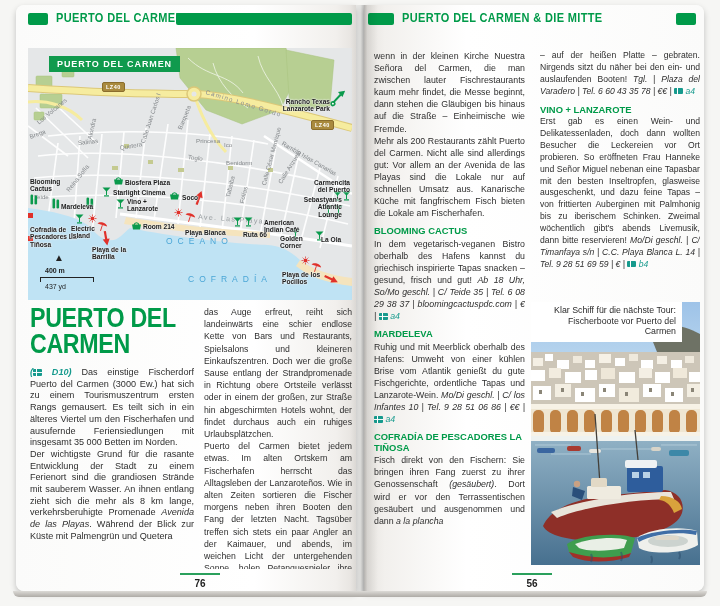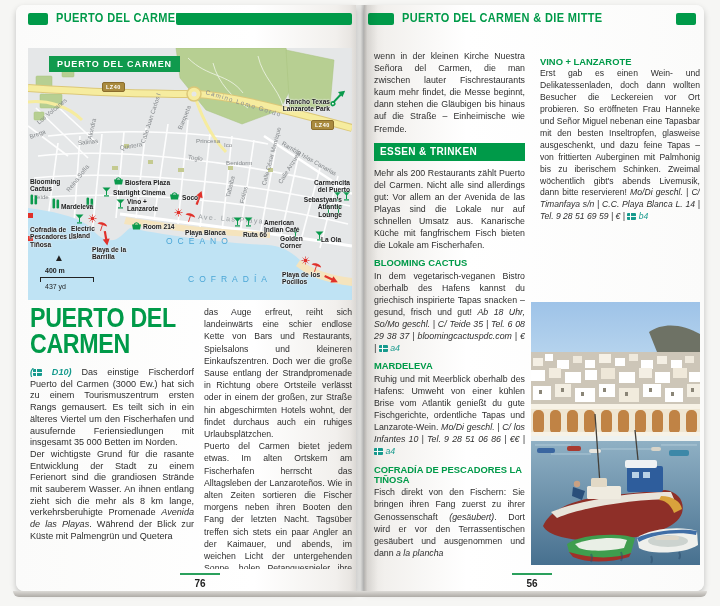--- a/index.html
+++ b/index.html
@@ -372,6 +372,7 @@
     <p><span>Fisch direkt von den Fischern: Sie bringen ihren Fang zuerst zu ihrer Genossenschaft </span><span class="seg-i">(gesäubert)</span><span>. Dort wird er vor den Terrassentischen gesäubert und ausgenommen und dann </span><span class="seg-i">a la plancha</span></p>
   </div>
   <div class="col rc2">
+    <p><span>– auf der heißen Platte – gebraten. Nirgends sitzt du näher bei den ein- und auslaufenden Booten! </span><span class="seg-i">Tgl. | Plaza del Varadero | Tel. 6 60 43 35 78 | €€ | </span><span class="mapref"></span><span class="seg-i" style="color: rgb(22, 154, 141);"> a4</span></p>
     <h4 class="gr-head">VINO + LANZAROTE</h4>
     <p><span>Erst gab es einen Wein- und Delikatessenladen, doch dann wollten Besucher die Leckereien vor Ort probieren. So eröffneten Frau Hanneke und Señor Miguel nebenan eine Tapasbar mit den besten Inseltropfen, glasweise ausgeschenkt, und dazu feine Tapas – von frittierten Auberginen mit Palmhonig bis zu iberischem Schinken. Zweimal wöchentlich gibt's abends Livemusik, dann bitte reservieren! </span><span class="seg-i">Mo/Di geschl. | C/ Timanfaya s/n | C.C. Playa Blanca L. 14 | Tel. 9 28 51 69 59 | € | </span><span class="mapref"></span><span class="seg-i" style="color: rgb(22, 154, 141);"> b4</span></p>
   </div>

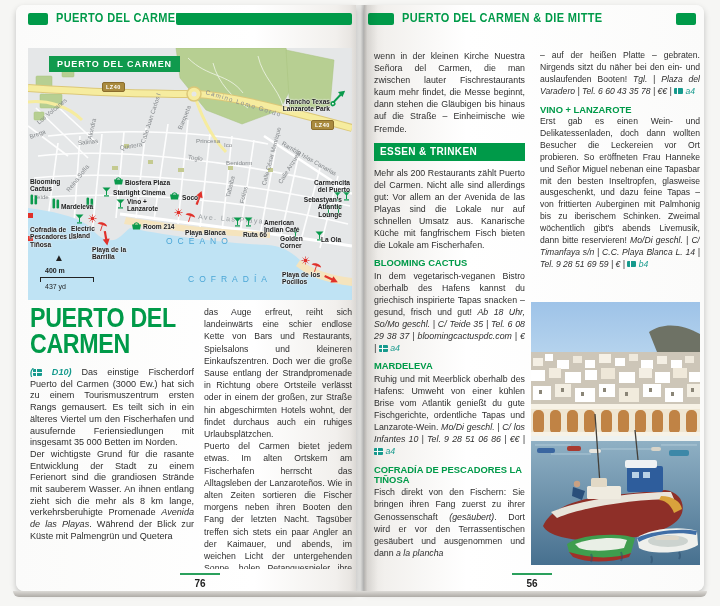--- a/index.html
+++ b/index.html
@@ -362,7 +362,6 @@
 
   <div class="col rc1">
     <p><span>wenn in der kleinen Kirche Nuestra Señora del Carmen, die man zwischen lauter Fischrestaurants kaum mehr findet, die Messe beginnt, dann stehen die Gläubigen bis hinaus auf die Straße – Einheimische wie Fremde.</span></p>
-    <div class="banner">ESSEN &amp; TRINKEN</div>
     <p><span>Mehr als 200 Restaurants zählt Puerto del Carmen. Nicht alle sind allerdings gut: Vor allem an der Avenida de las Playas sind die Lokale nur auf schnellen Umsatz aus. Kanarische Küche mit fangfrischem Fisch bieten die Lokale am Fischerhafen.</span></p>
     <h4 class="gr-head">BLOOMING CACTUS</h4>
     <p><span>In dem vegetarisch-veganen Bistro oberhalb des Hafens kannst du griechisch inspirierte Tapas snacken – gesund, frisch und gut! </span><span class="seg-i">Ab 18 Uhr, So/Mo geschl. | C/ Teide 35 | Tel. 6 08 29 38 37 | bloomingcactuspdc.com | € | </span><span class="mapref"></span><span class="seg-i" style="color: rgb(22, 154, 141);"> a4</span></p>

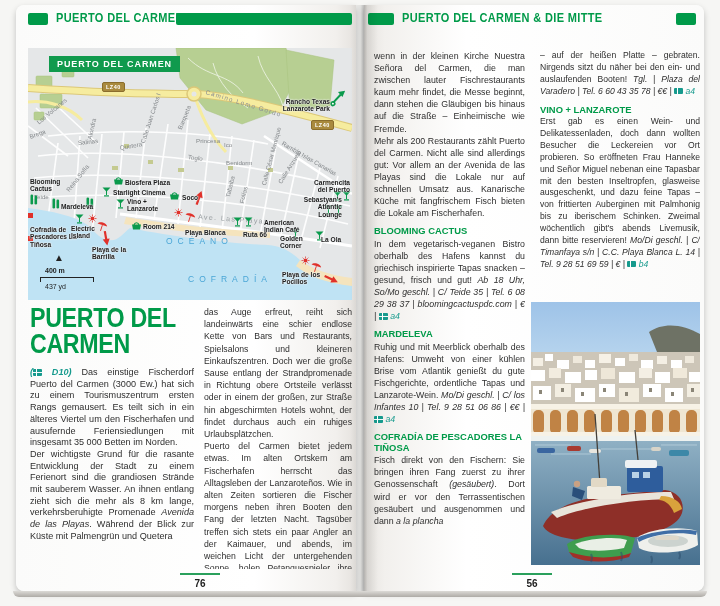--- a/index.html
+++ b/index.html
@@ -489,6 +489,7 @@
       </g>
     </svg>
   </div>
+  <div id="caption">Klar Schiff für die nächste Tour: Fischerboote vor Puerto del Carmen</div>
 
   <div class="foot" style="left:180px">
     <div class="foot-line"></div>

